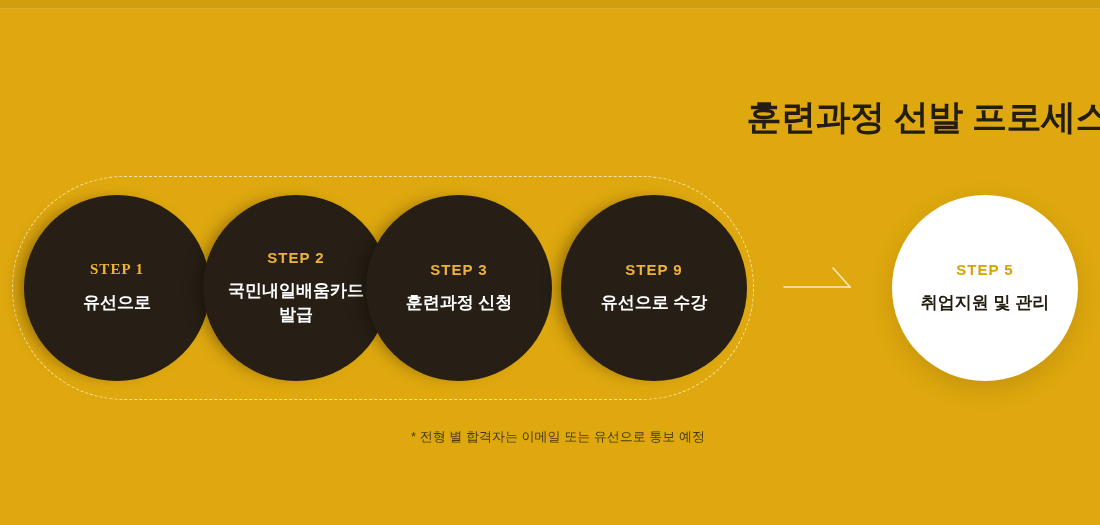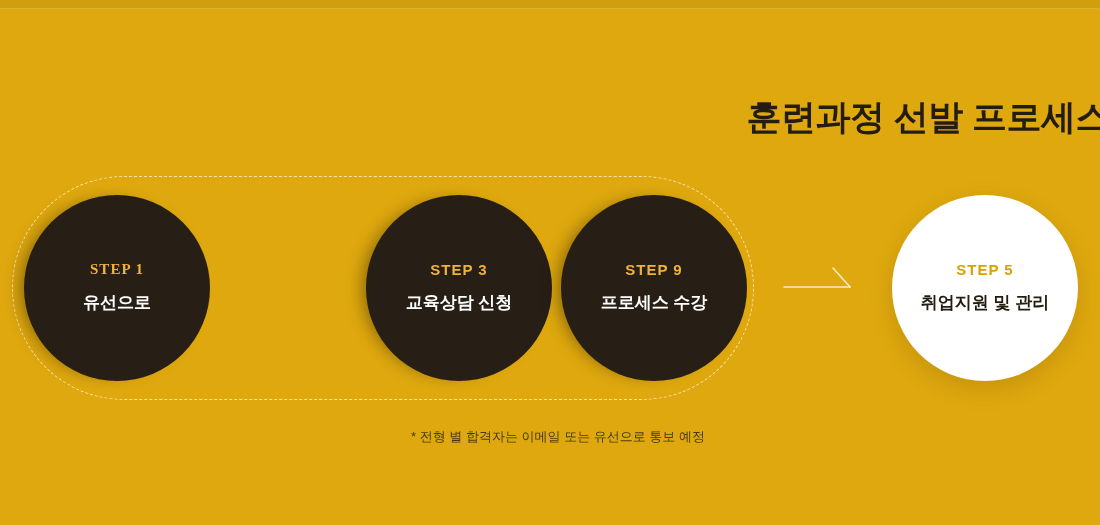--- a/index.html
+++ b/index.html
@@ -126,6 +126,10 @@
     <span class="step-title">유선으로</span>
   </div>
 
+  <div class="step-circle dark pos-2">
+    <span class="step-label">STEP 2</span>
+    <span class="step-title">국민내일배움카드 발급</span>
+  </div>
 
   <div class="step-circle dark pos-3">
     <span class="step-label">STEP 3</span>

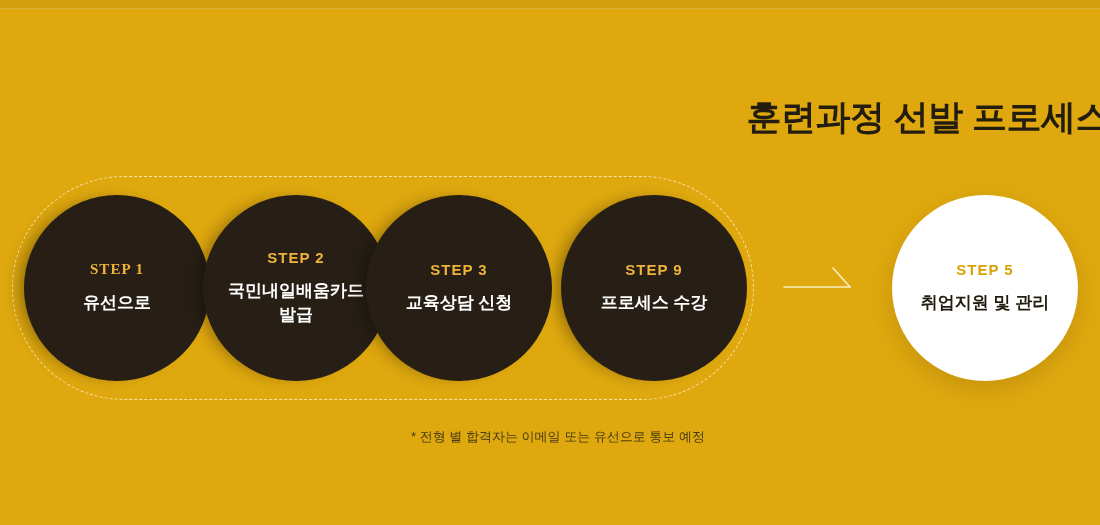--- a/index.html
+++ b/index.html
@@ -133,7 +133,7 @@
 
   <div class="step-circle dark pos-3">
     <span class="step-label">STEP 3</span>
-    <span class="step-title">교육상담 신청</span>
+    <span class="step-title">훈련과정 신청</span>
   </div>
 
   <div class="step-circle dark pos-4">

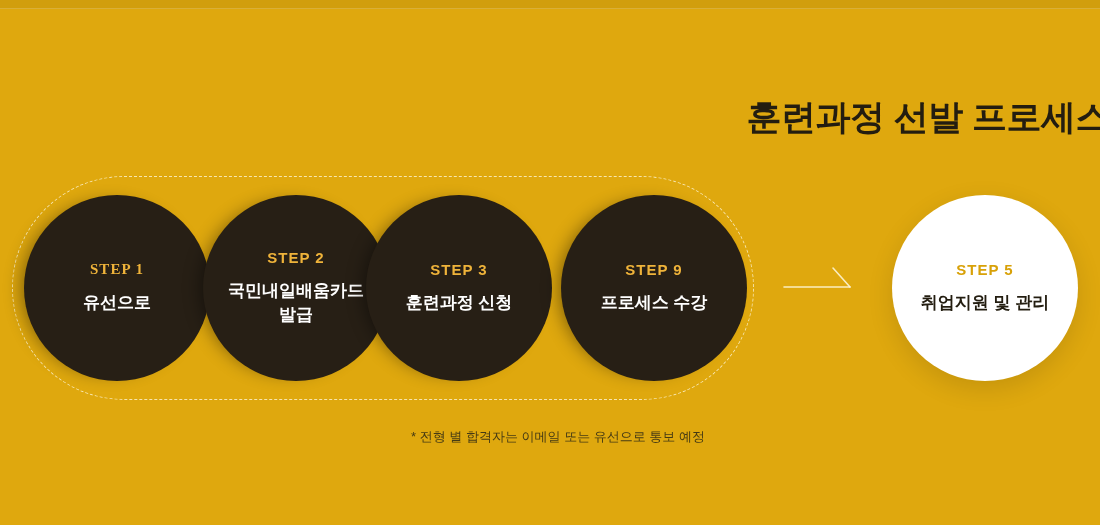--- a/index.html
+++ b/index.html
@@ -138,7 +138,7 @@
 
   <div class="step-circle dark pos-4">
     <span class="step-label">STEP 9</span>
-    <span class="step-title">프로세스 수강</span>
+    <span class="step-title">유선으로 수강</span>
   </div>
 
   <svg class="arrow" viewBox="0 0 72 42" xmlns="http://www.w3.org/2000/svg">

